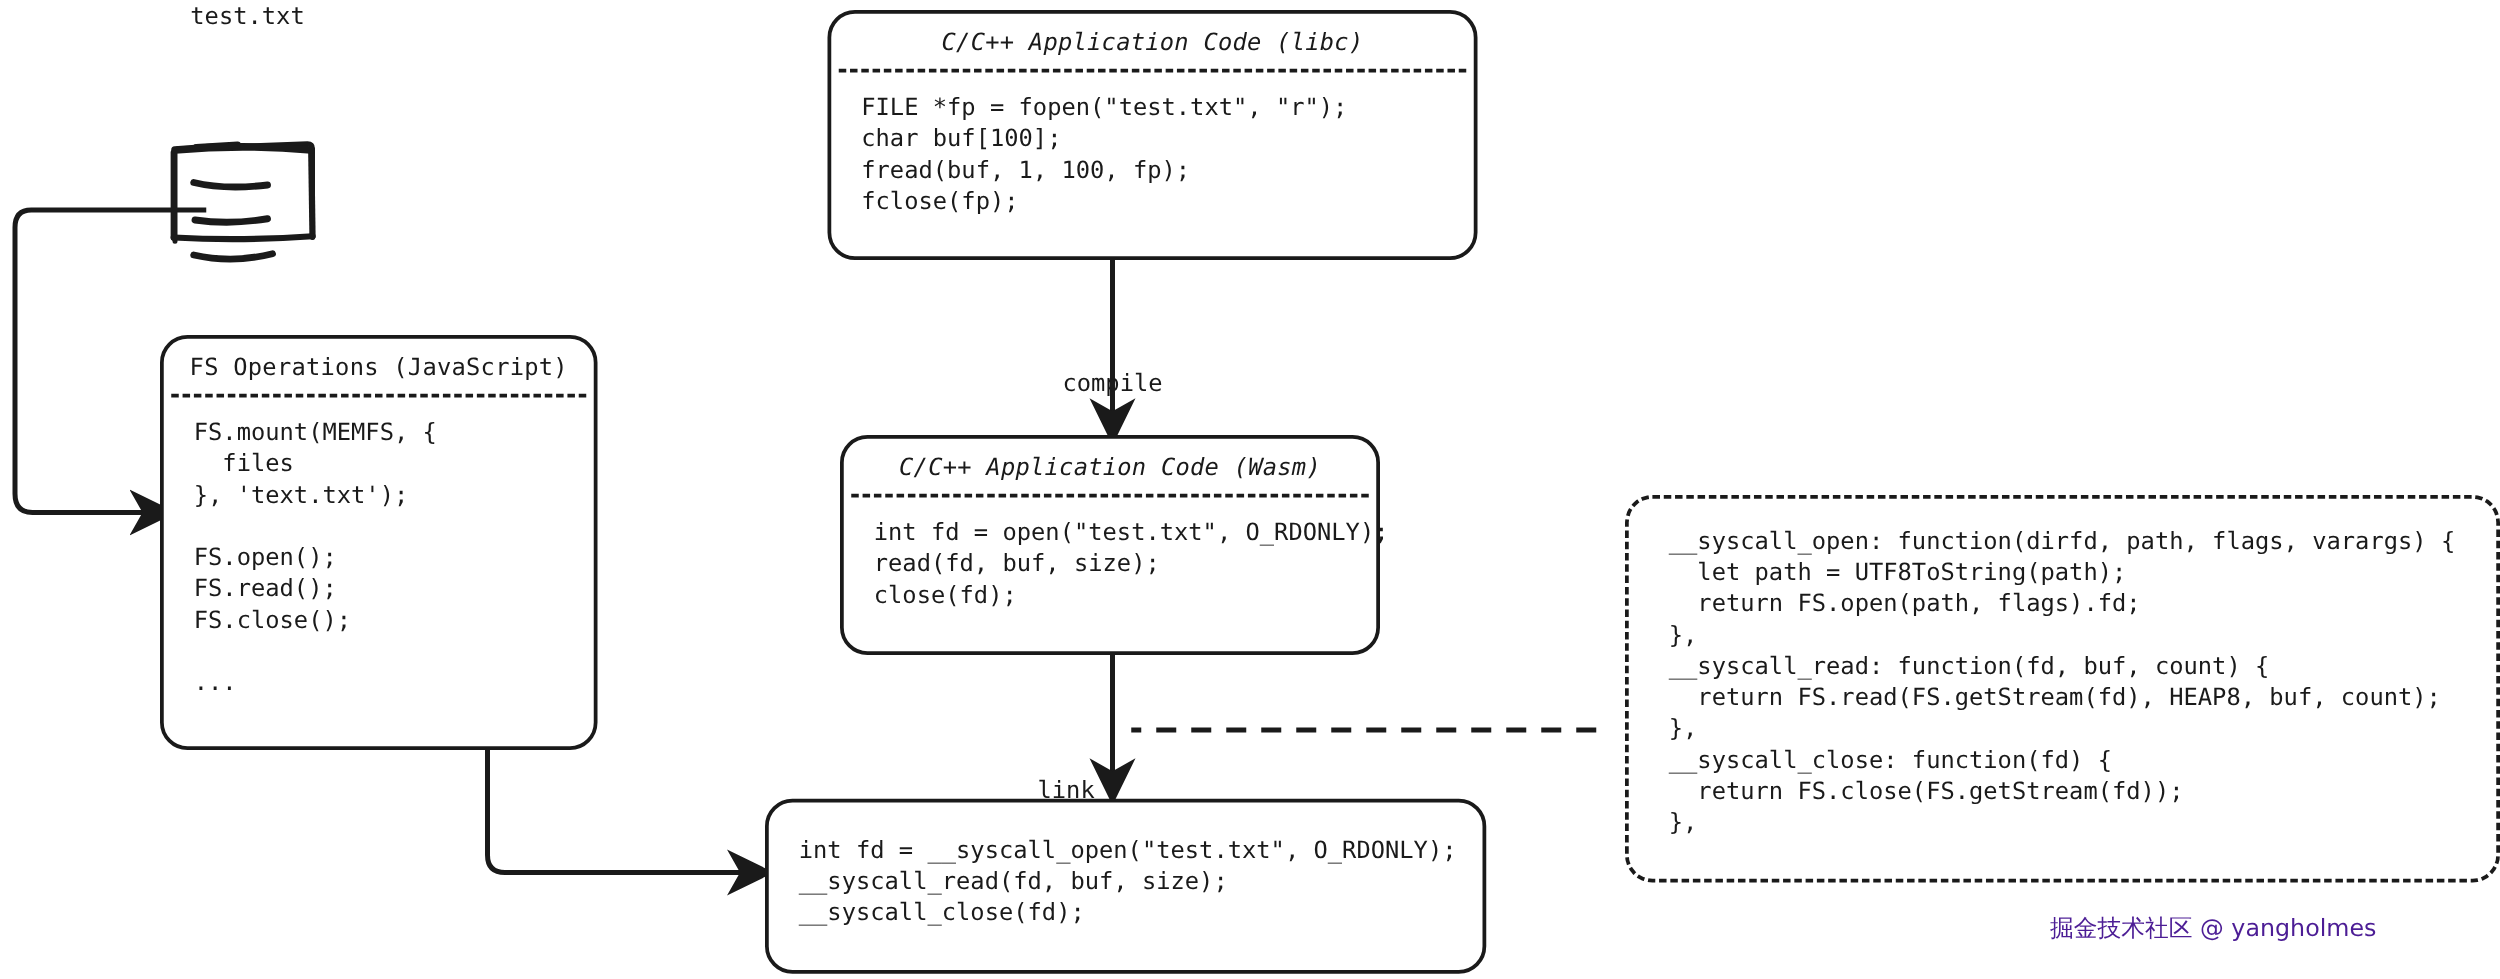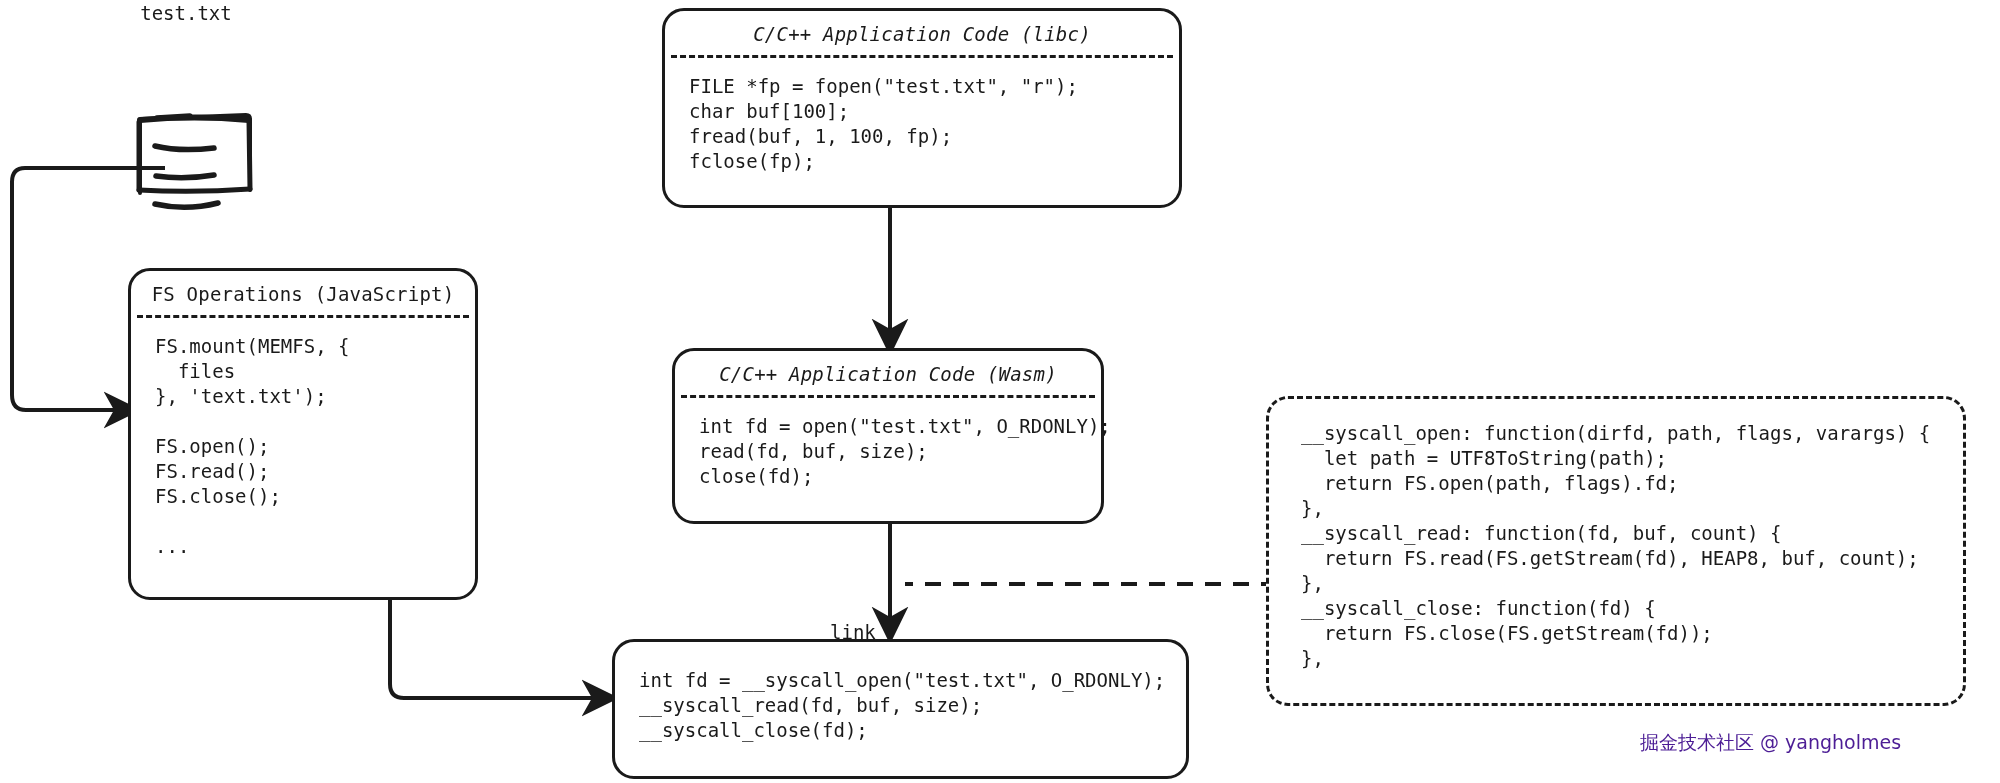--- a/index.html
+++ b/index.html
@@ -126,7 +126,7 @@
     </g>
   </svg>
 
-  <div class="file-label" style="left:106px; top:2px; width:160px;">test.txt</div>
+  <div class="file-label" style="left:118px; top:2px; width:160px;">test.txt</div>
 
   <div class="box" style="left:662px; top:8px; width:520px; height:200px;">
     <div class="box-title">C/C++ Application Code (libc)</div>

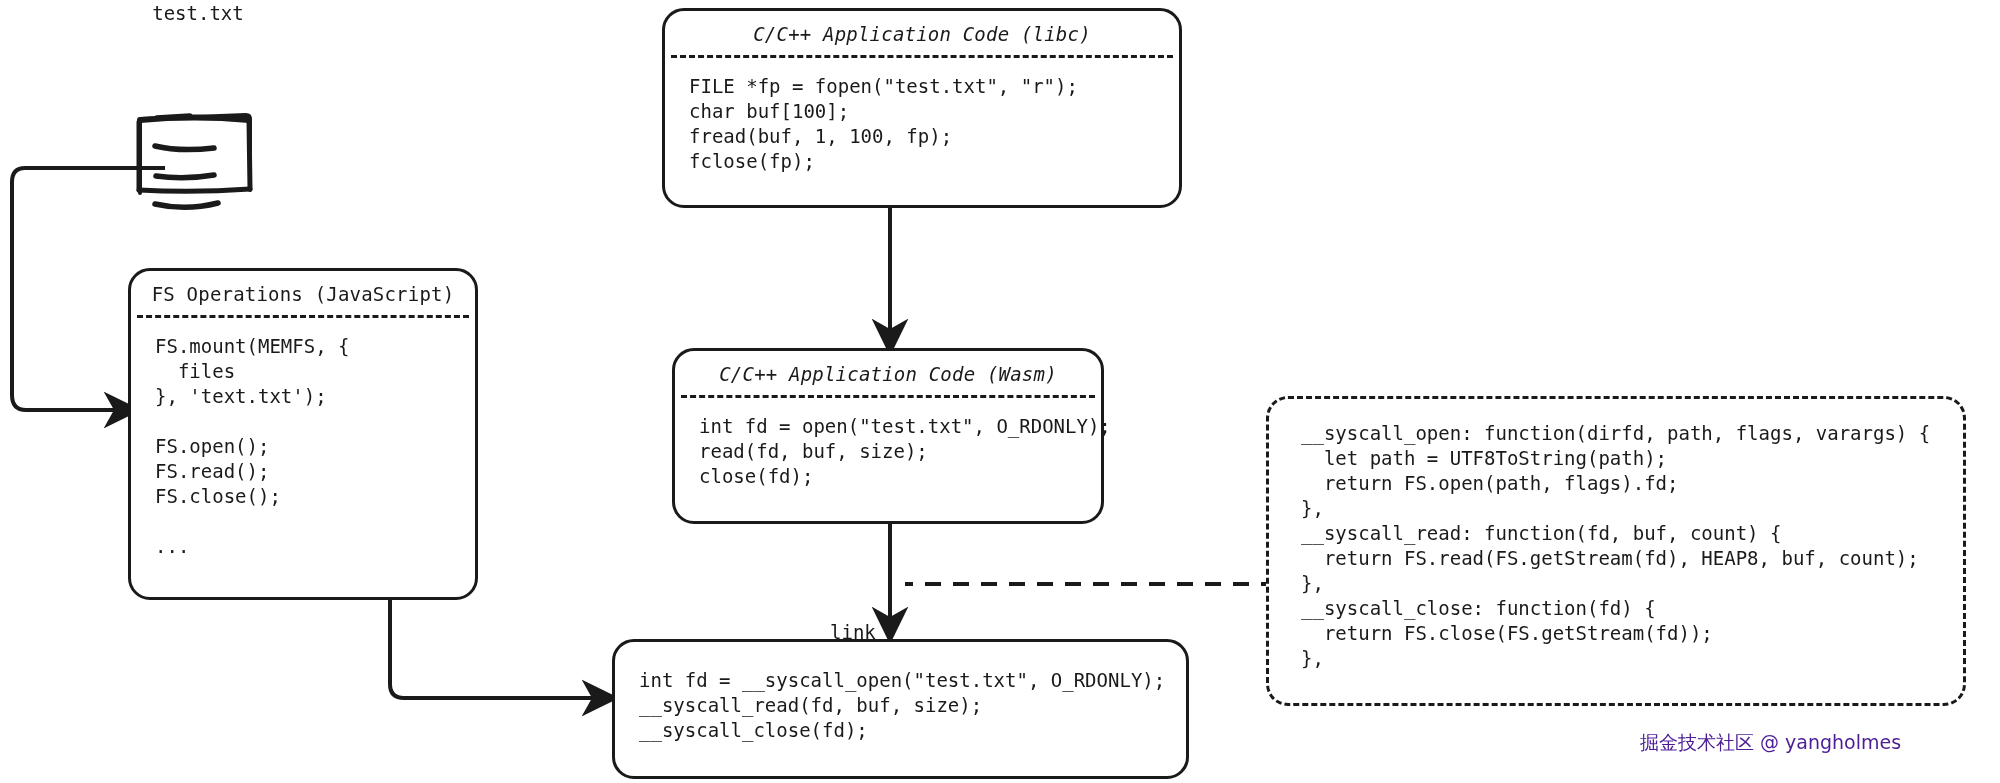--- a/index.html
+++ b/index.html
@@ -137,6 +137,10 @@
 fclose(fp);</div>
   </div>
 
+  <div class="edge-label" style="left:740px; top:245px; width:300px;">
+    <div>compile</div>
+    <div>libc -&gt; syscalls</div>
+  </div>
 
   <div class="box" style="left:672px; top:348px; width:432px; height:176px;">
     <div class="box-title">C/C++ Application Code (Wasm)</div>

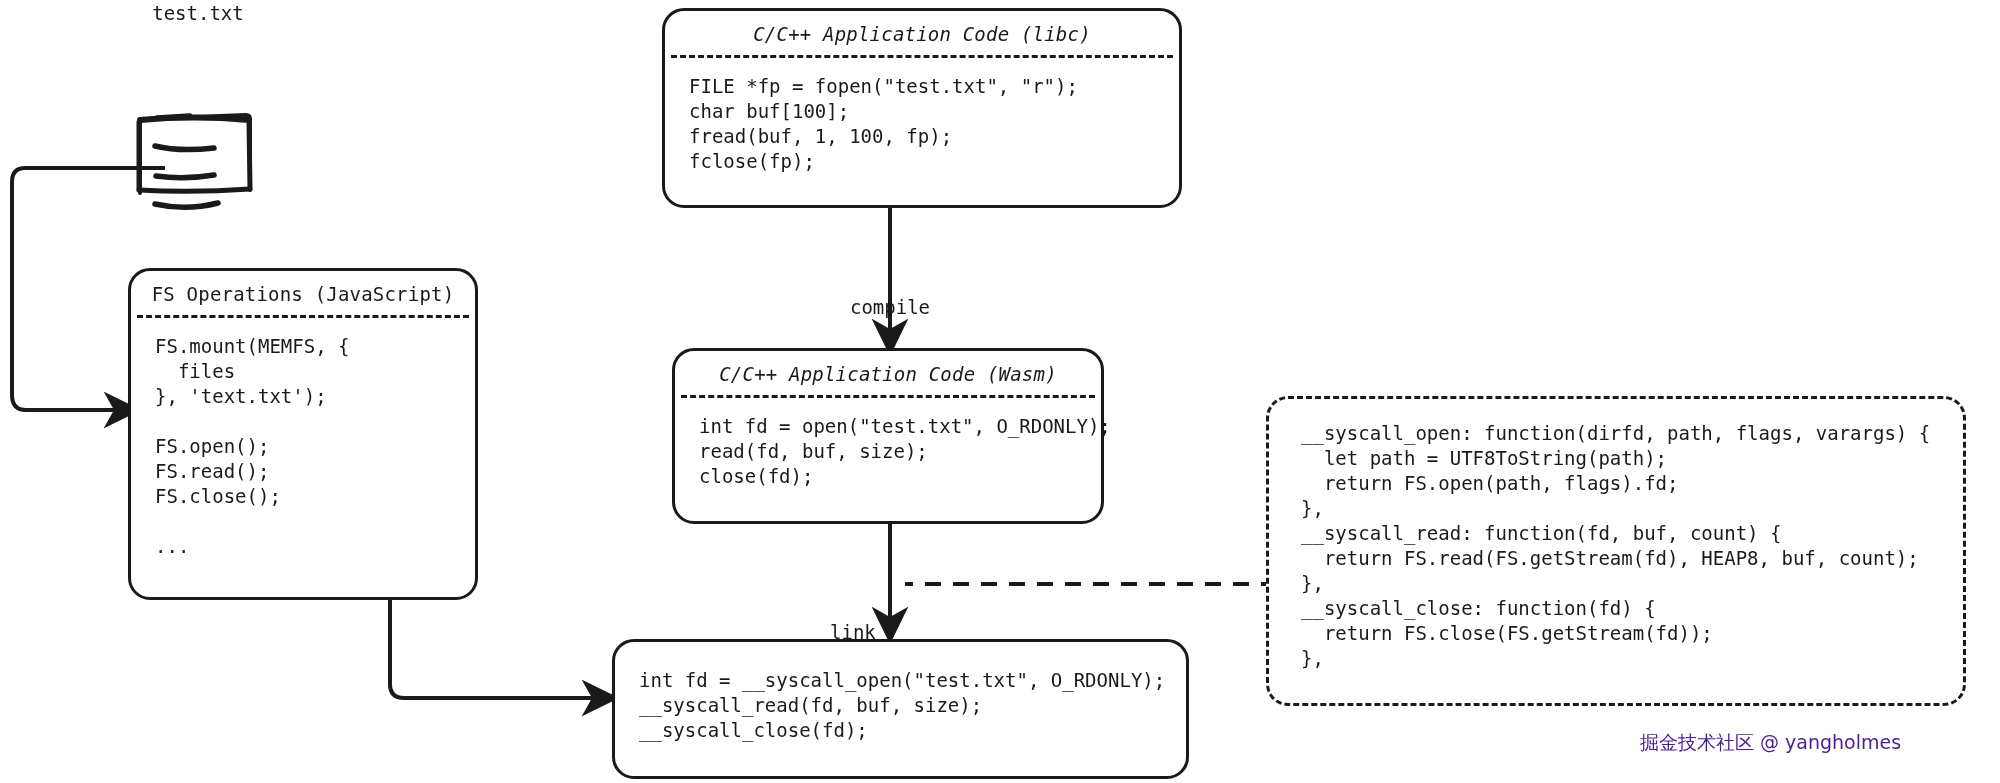--- a/index.html
+++ b/index.html
@@ -174,7 +174,7 @@
 __syscall_close(fd);</div>
   </div>
 
-  <div class="dashed-box" style="left:1266px; top:396px; width:700px; height:310px;">
+  <div class="dashed-box" style="left:1300px; top:396px; width:700px; height:310px;">
     <div class="code" style="padding:22px 10px 10px 32px;">__syscall_open: function(dirfd, path, flags, varargs) {
   let path = UTF8ToString(path);
   return FS.open(path, flags).fd;

